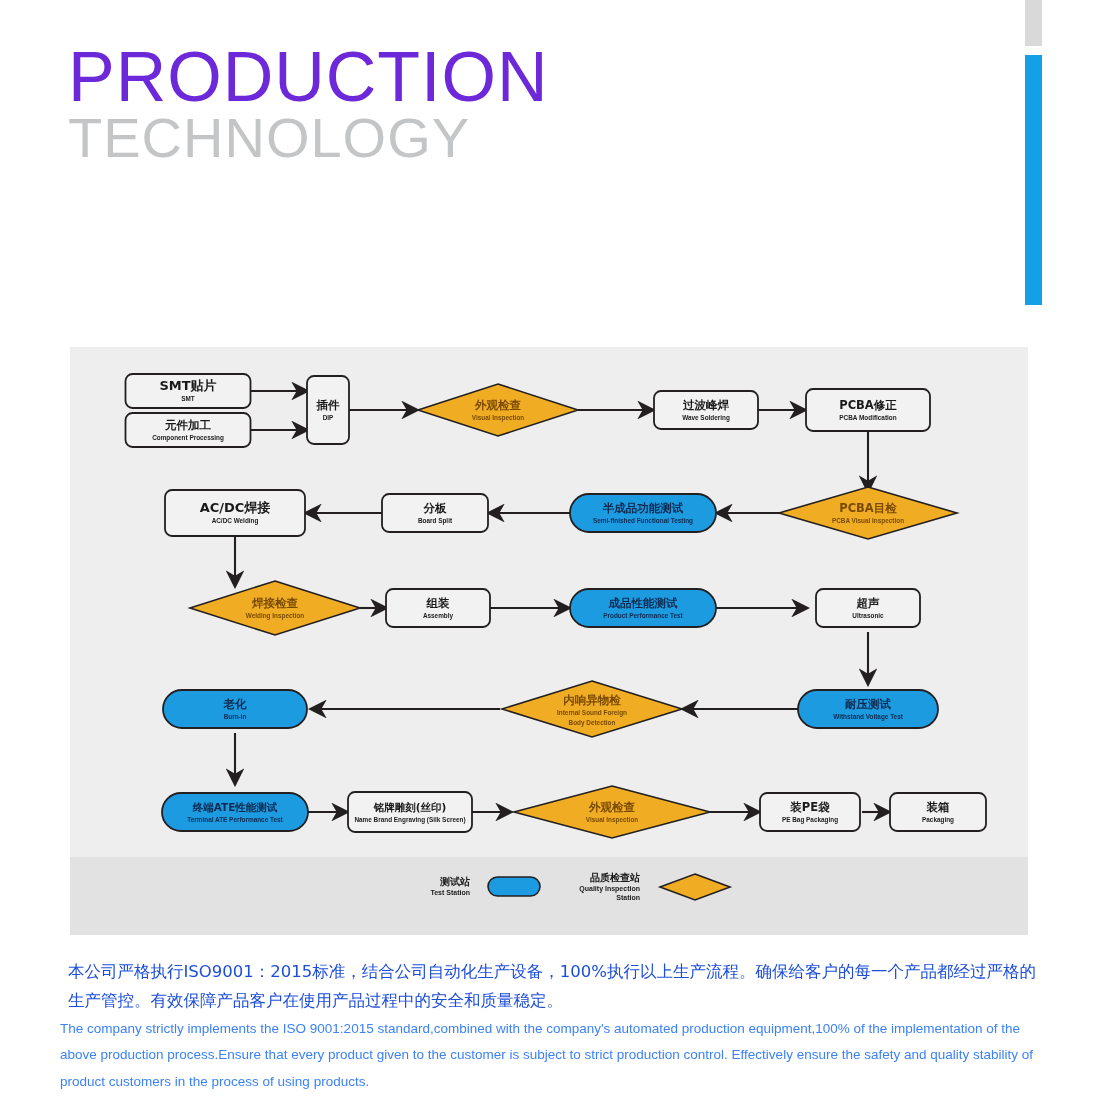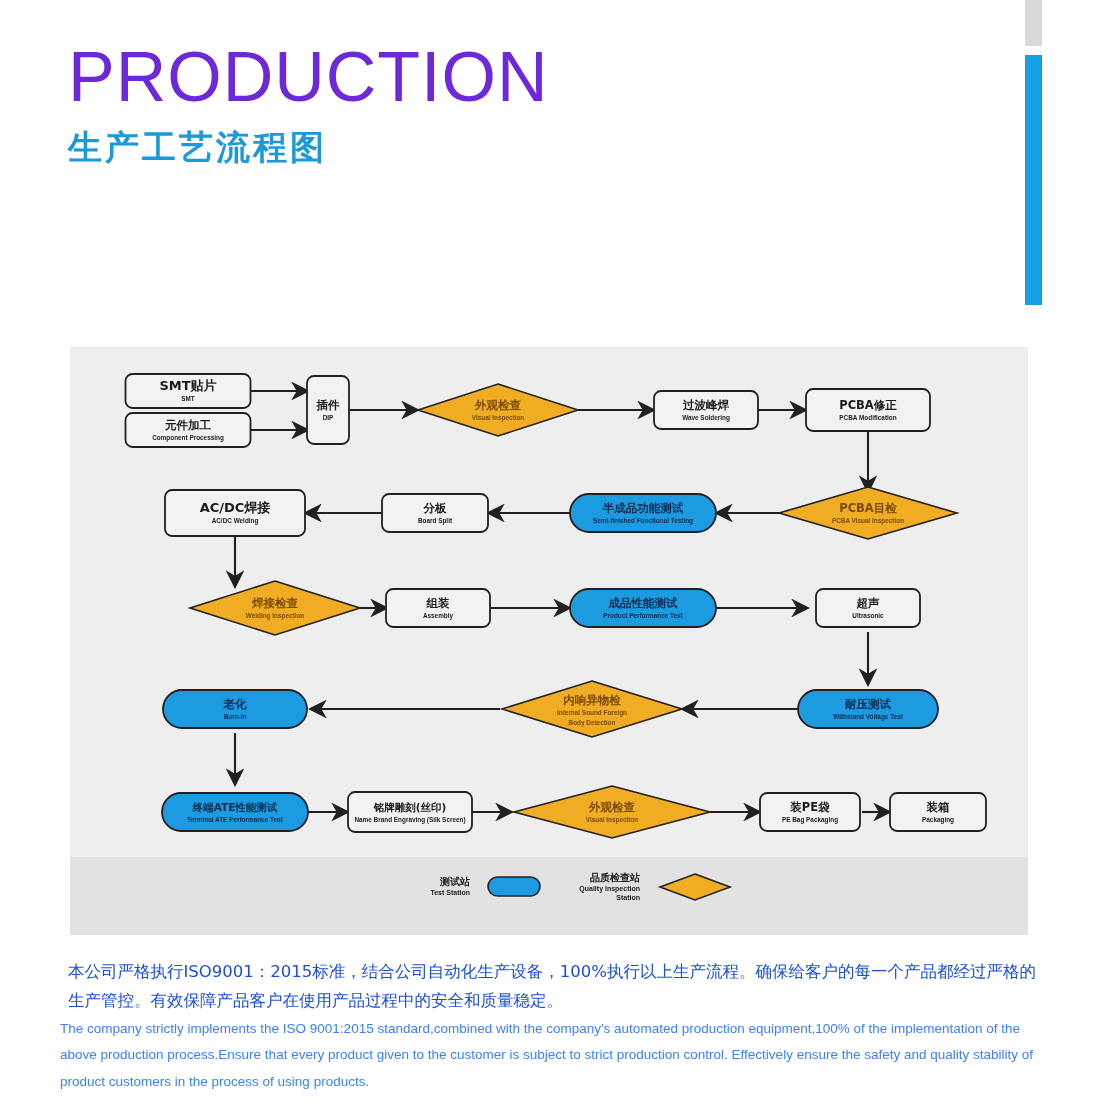--- a/index.html
+++ b/index.html
@@ -45,6 +45,7 @@
 
 <div id="heading">
   <div class="h-line1">PRODUCTION</div>
+  <div class="h-line2">TECHNOLOGY</div>
   <div class="h-cn">生产工艺流程图</div>
 </div>
 

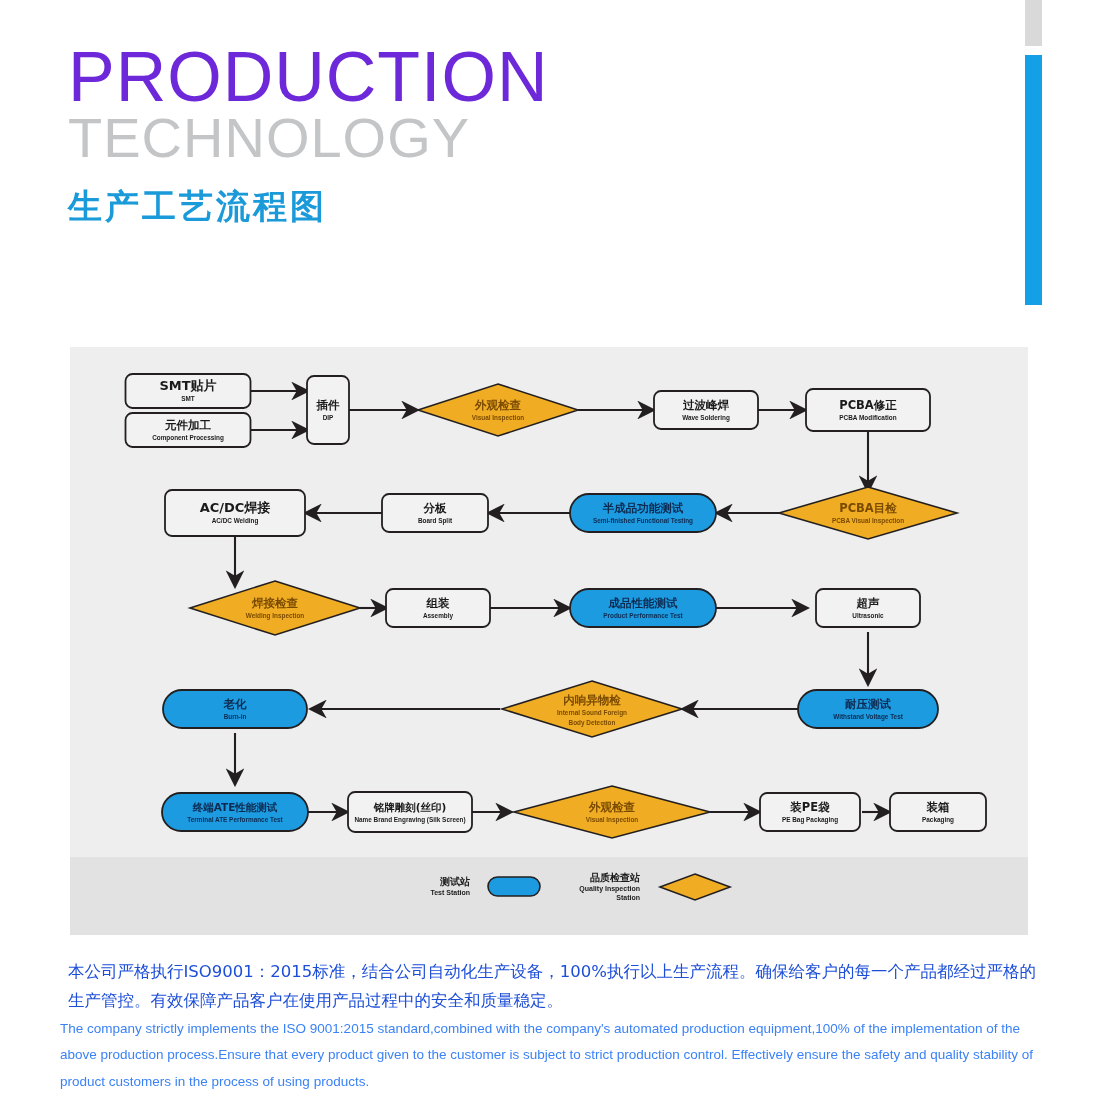--- a/index.html
+++ b/index.html
@@ -46,7 +46,6 @@
 <div id="heading">
   <div class="h-line1">PRODUCTION</div>
   <div class="h-line2">TECHNOLOGY</div>
-  <div class="h-cn">生产工艺流程图</div>
 </div>
 
 <div id="panel"></div>

